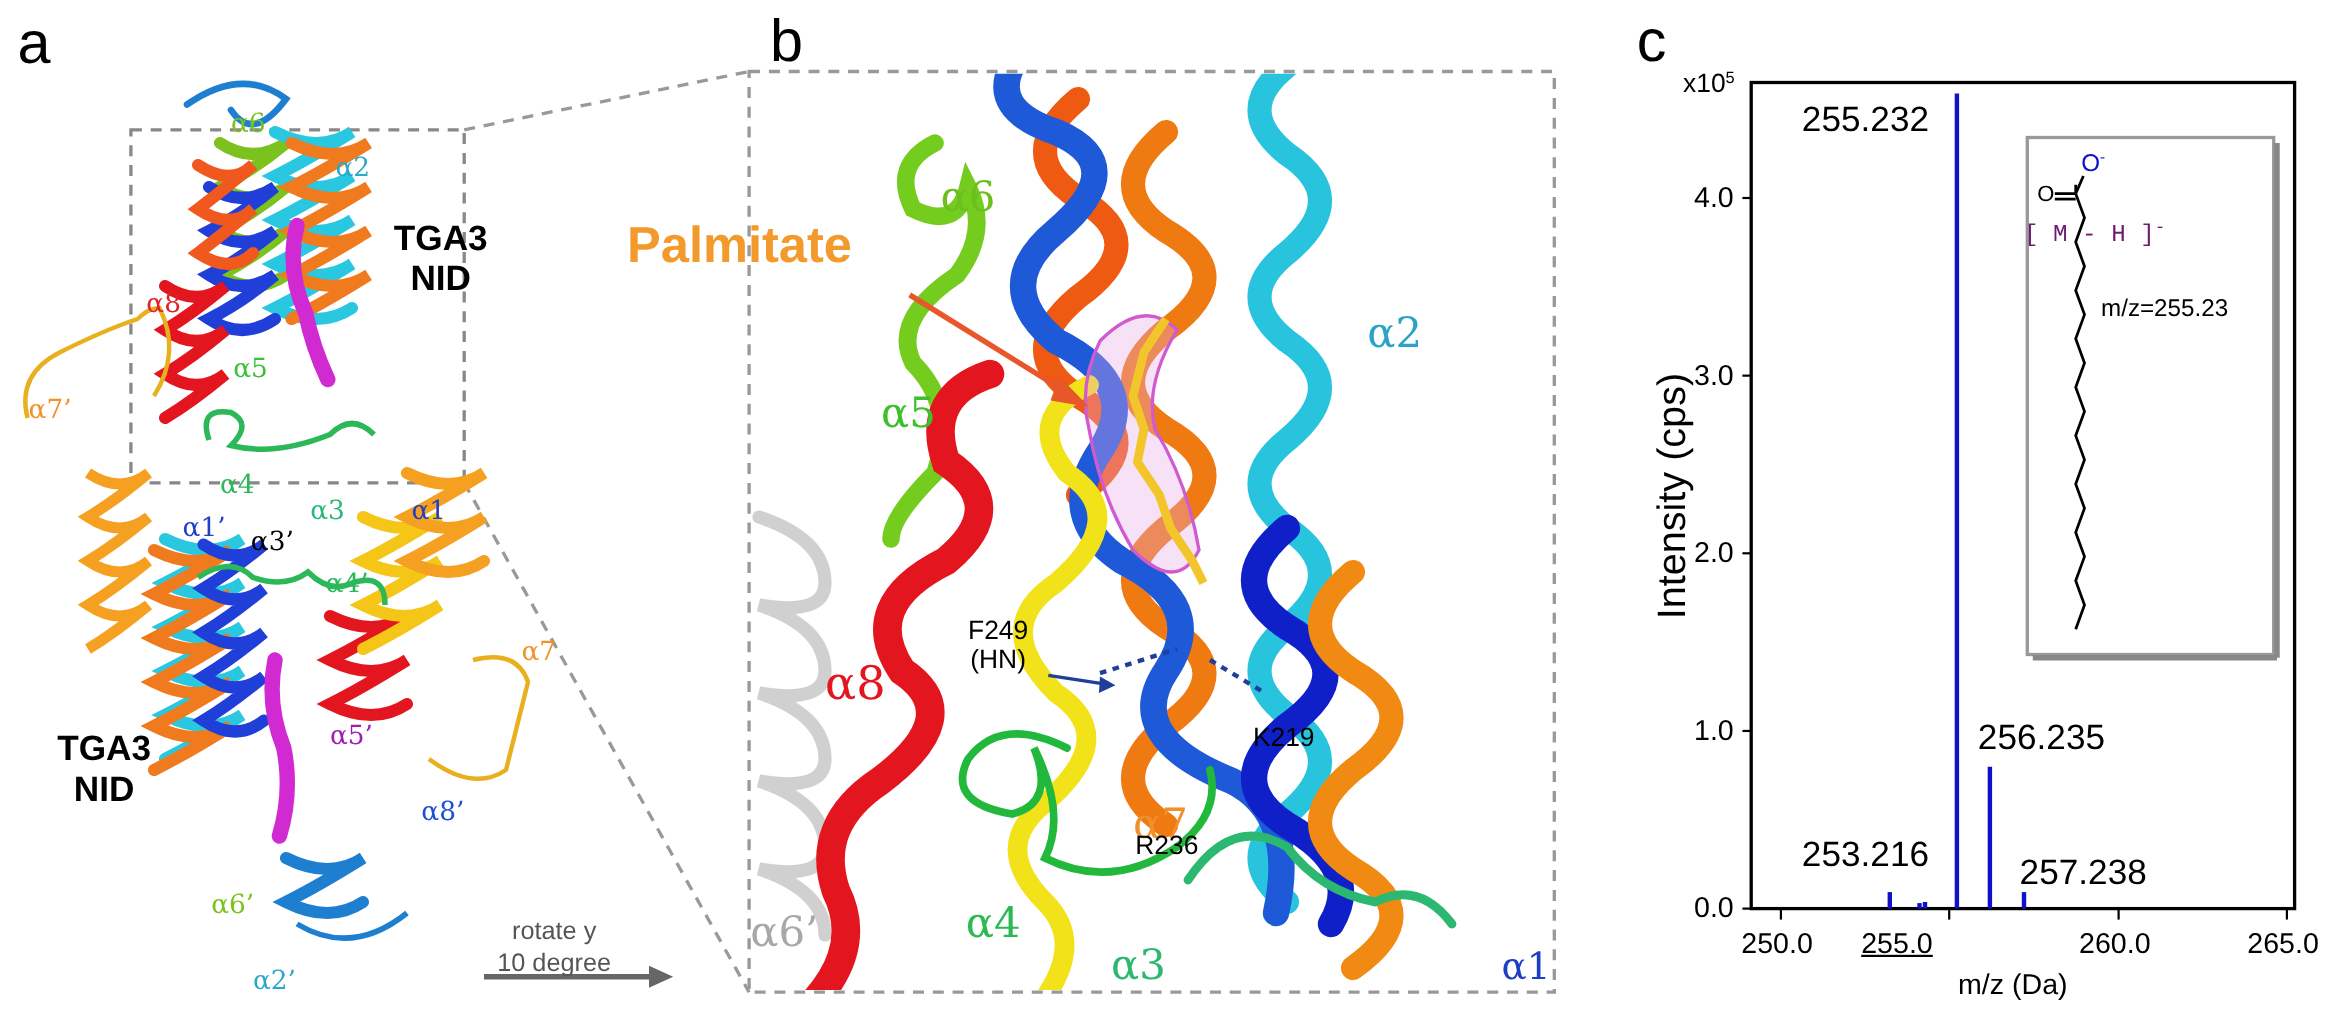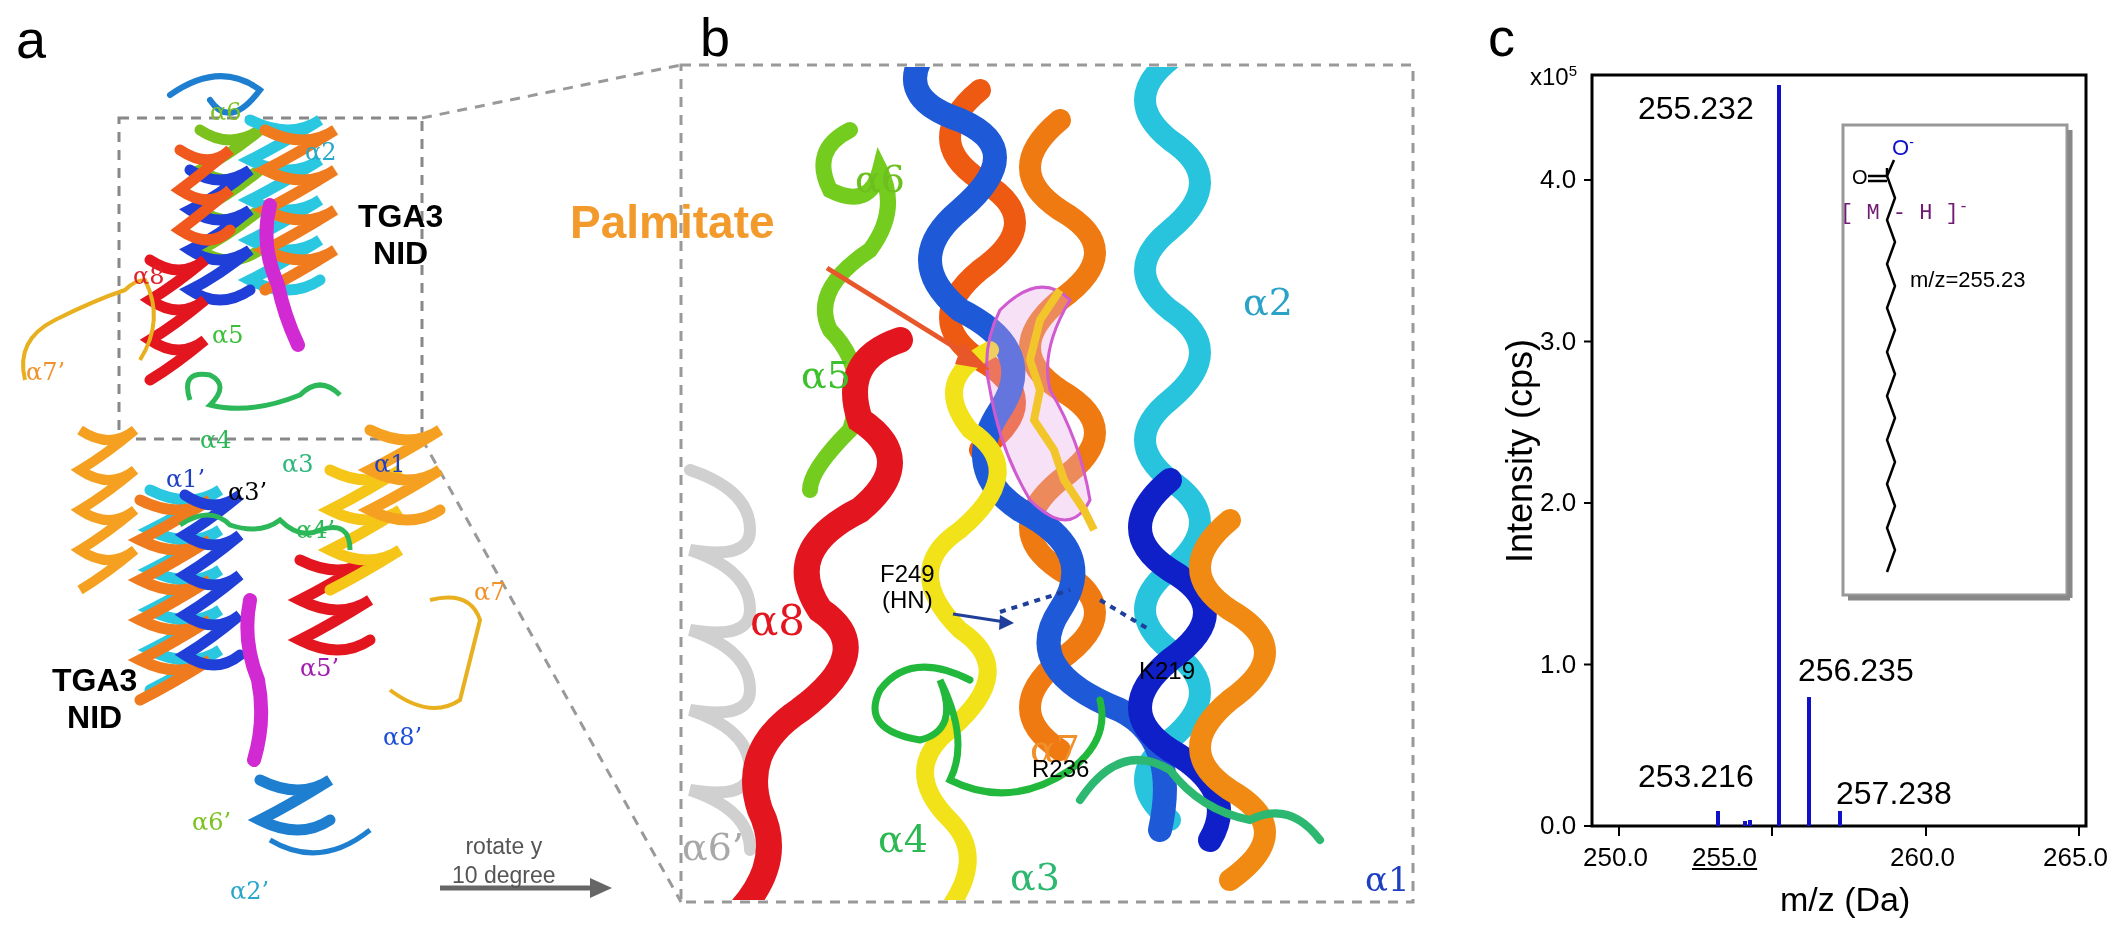--- a/index.html
+++ b/index.html
@@ -219,7 +219,7 @@
 <div class="abs tick-lbl" style="left:1890px;top:842px;">260.0</div>
 <div class="abs tick-lbl" style="left:2043px;top:842px;">265.0</div>
 
-<div class="abs" style="left:1780px;top:880px;font-size:34px;">m/z (Da)</div>
+<div class="abs" style="left:1780px;top:880px;font-size:26px;">m/z (Da)</div>
 <div class="abs" style="left:1370px;top:430px;width:300px;text-align:center;font-size:36px;transform:rotate(-90deg);">Intensity (cps)</div>
 
 <div class="abs peak-lbl" style="left:1638px;top:90px;text-align:right;">255.232</div>

